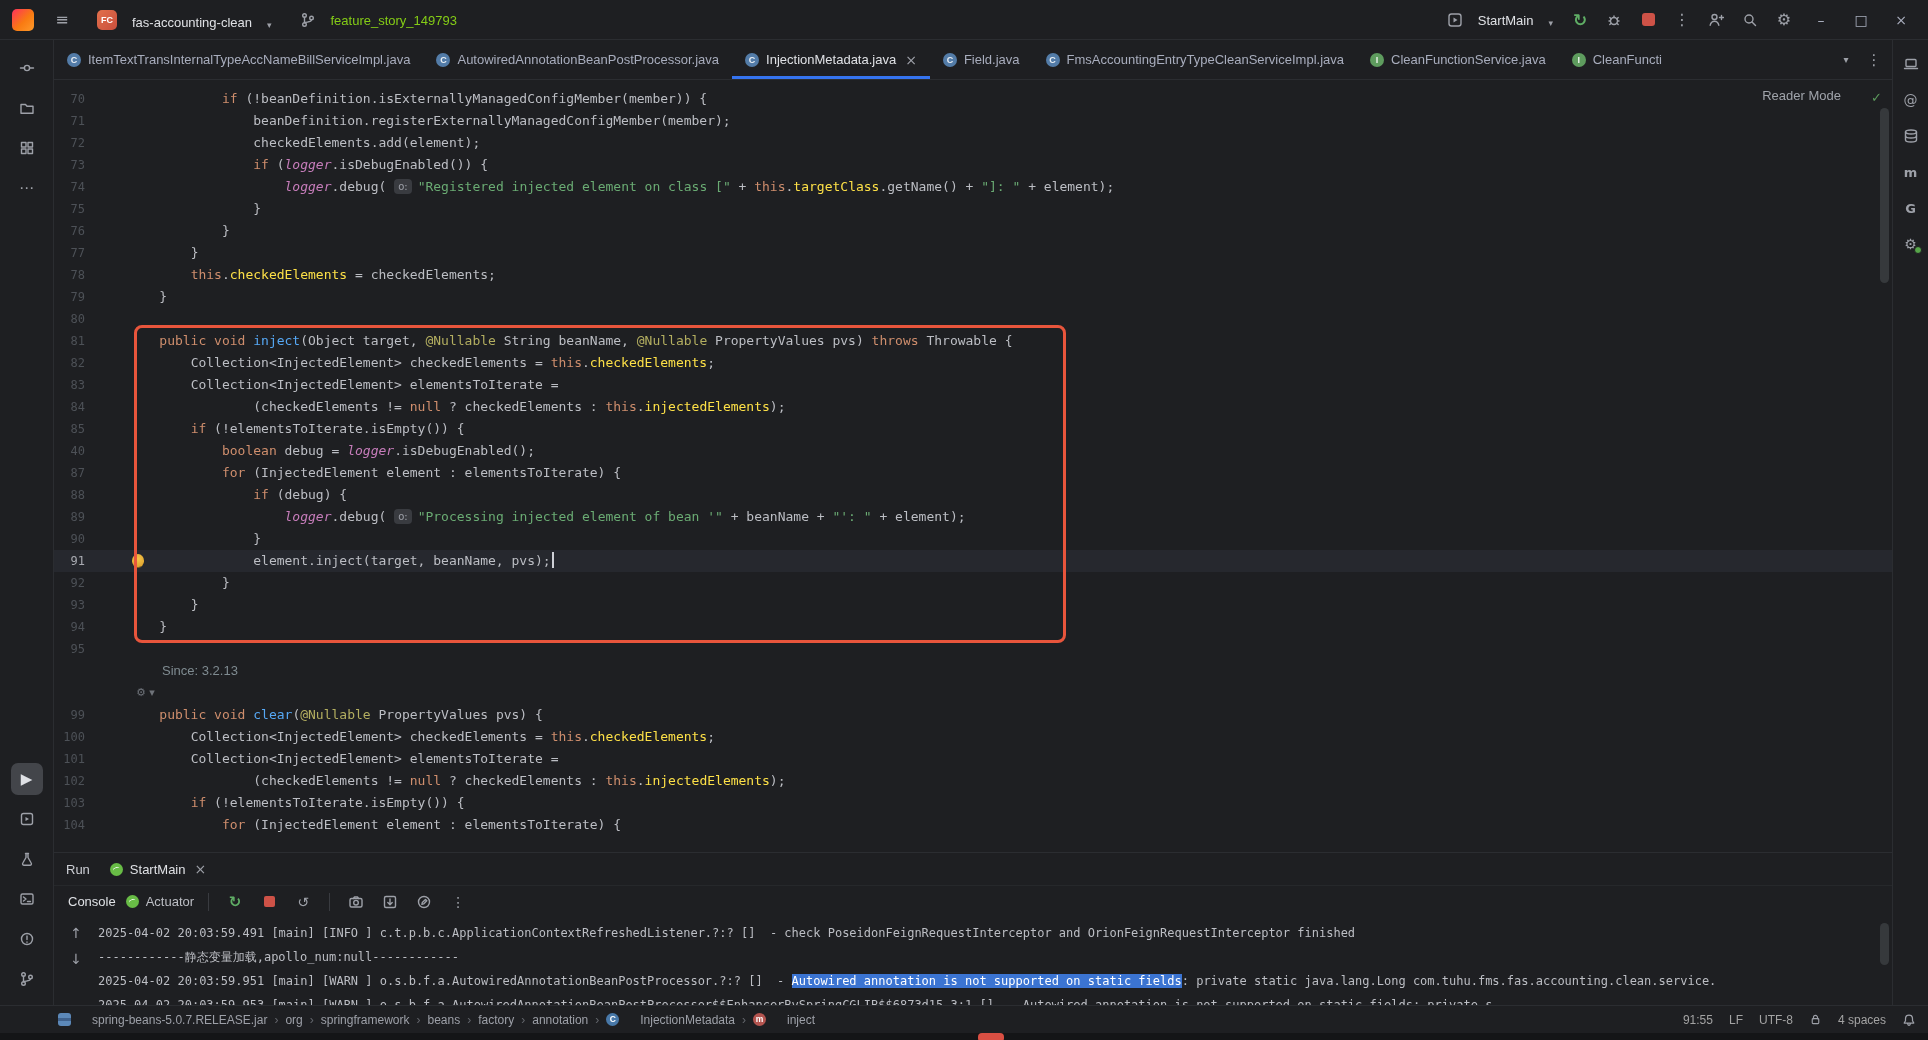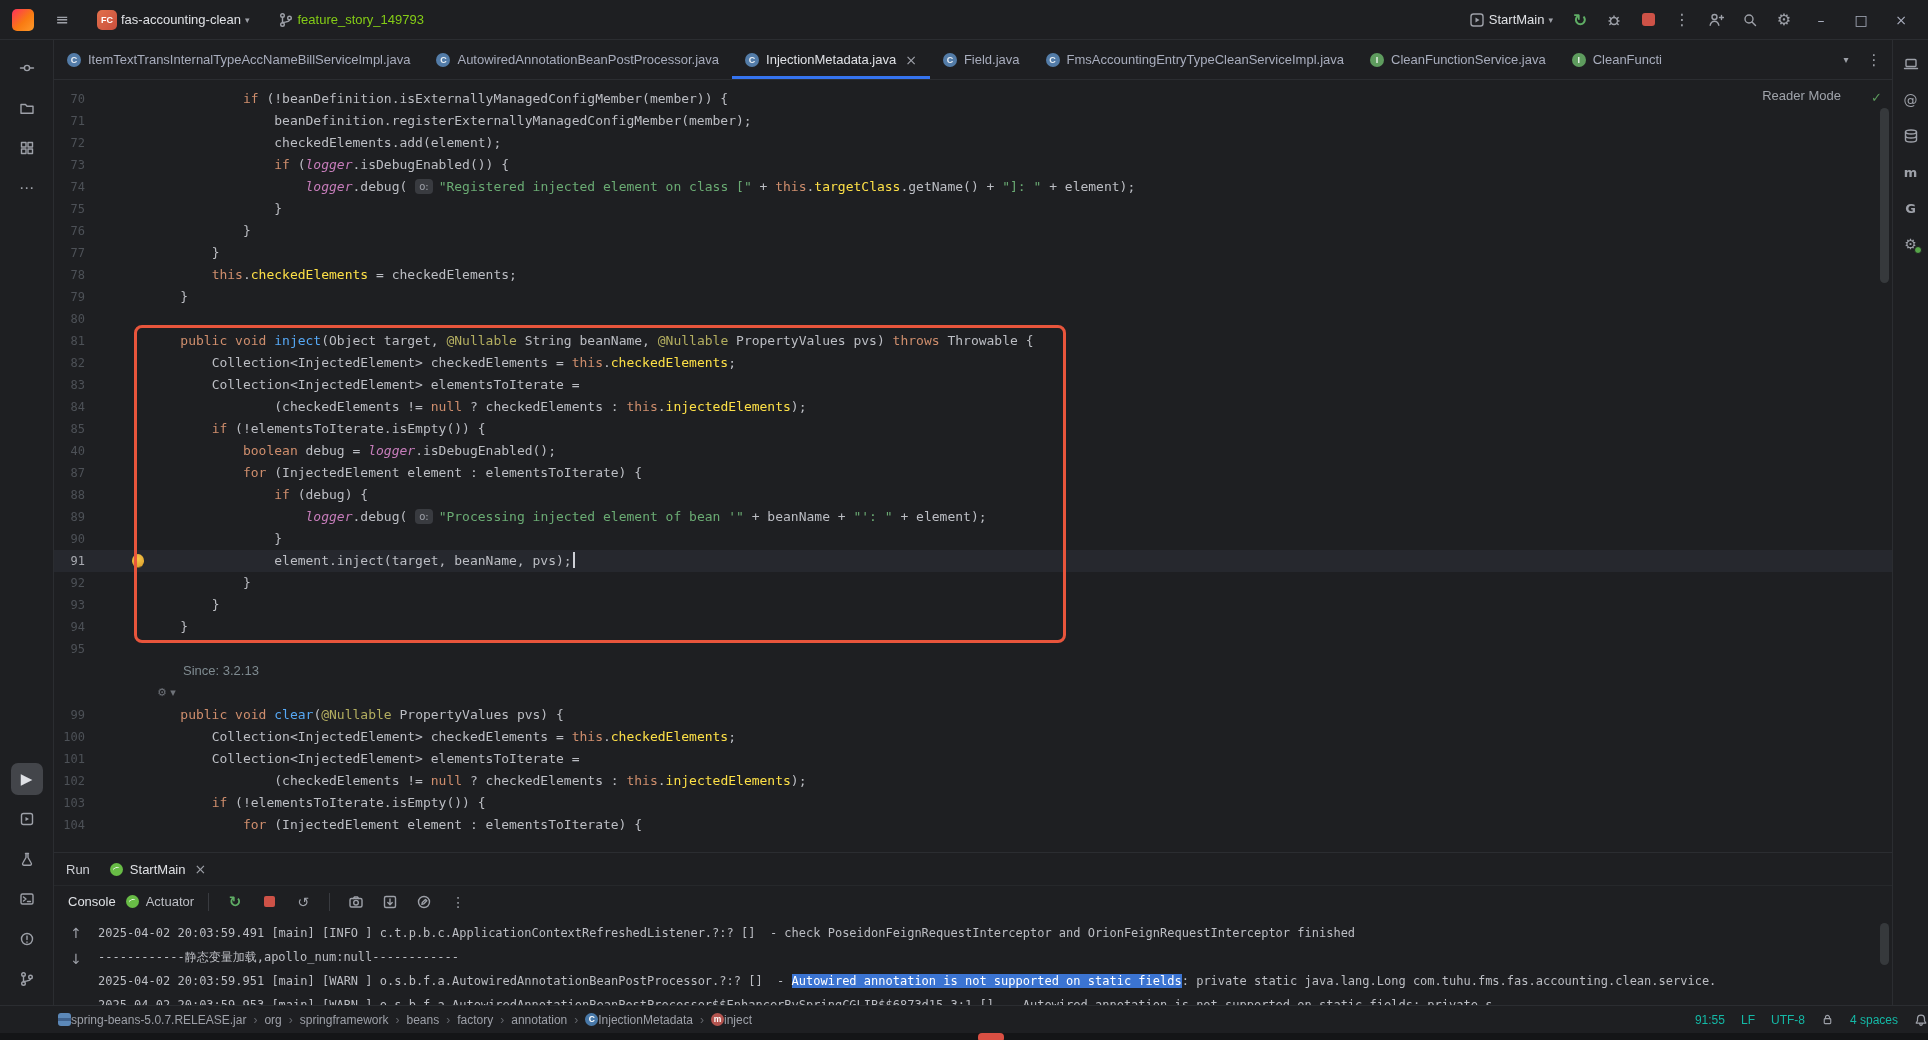--- a/index.html
+++ b/index.html
@@ -16,7 +16,7 @@
   .tbtn{min-width:28px;height:28px;display:inline-flex;align-items:center;justify-content:center;
     color:#9DA0A8;font-size:16px;border-radius:6px;cursor:default}
   .tbtn.green{color:#5FAD65;font-size:17px;font-weight:bold}
-  .chip{display:inline-flex;align-items:center;gap:4px;padding:3px 7px;border-radius:6px}
+  .chip{display:inline-flex;align-items:flex-end;gap:15px;padding:3px 7px;border-radius:6px}
   .chip-label{font-size:13px;color:#DFE1E5;white-space:nowrap}
   .chip-label.dim{color:#84cc16}
   .chev{font-size:9px;color:#9DA0A8}

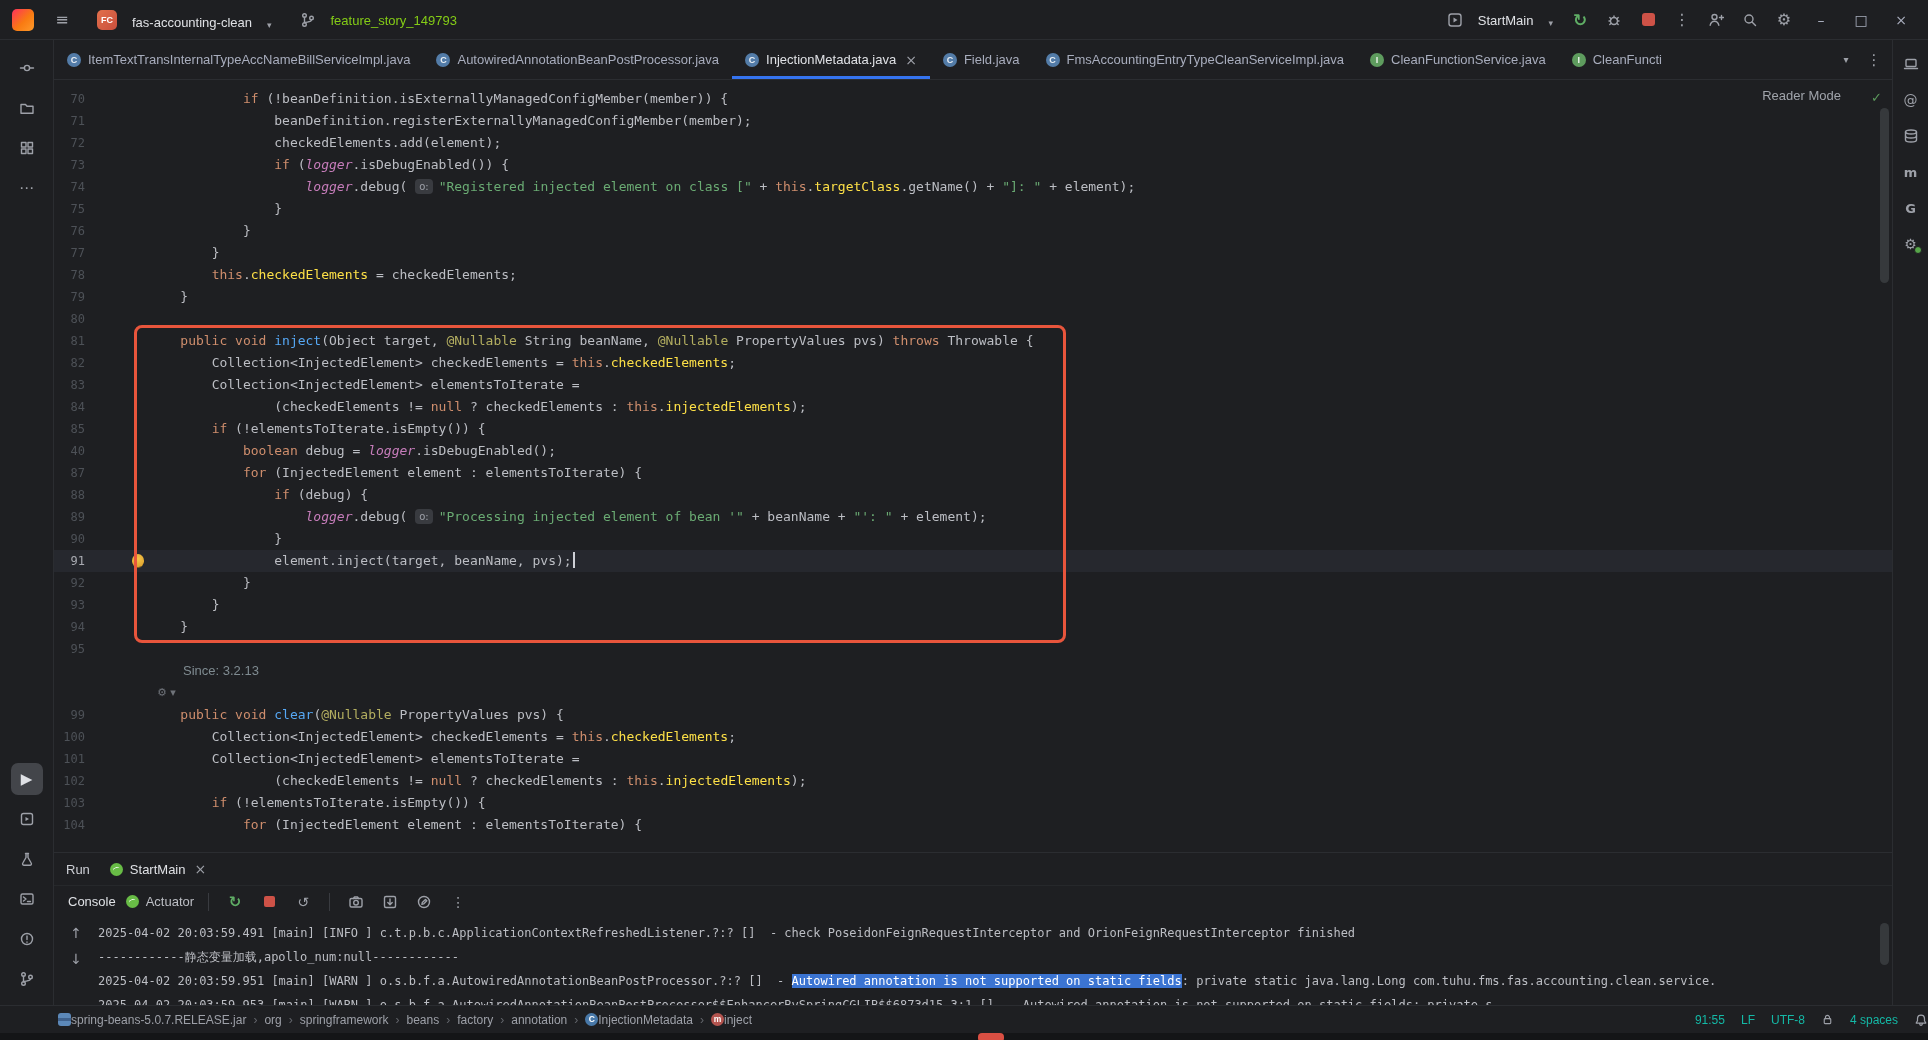--- a/index.html
+++ b/index.html
@@ -65,7 +65,7 @@
   .ed-row.cur{background:#26282E}
   .ln{width:31px;flex:none;text-align:right;color:#4D5157;font-size:12px}
   .ln.cur{color:#A9ABB2}
-  .code{margin-left:64px;white-space:pre}
+  .code{margin-left:43px;white-space:pre}
   .sg-k{color:#CF8E6D}
   .sg-d{color:#BCBEC4}
   .sg-s{color:#6AAB73}

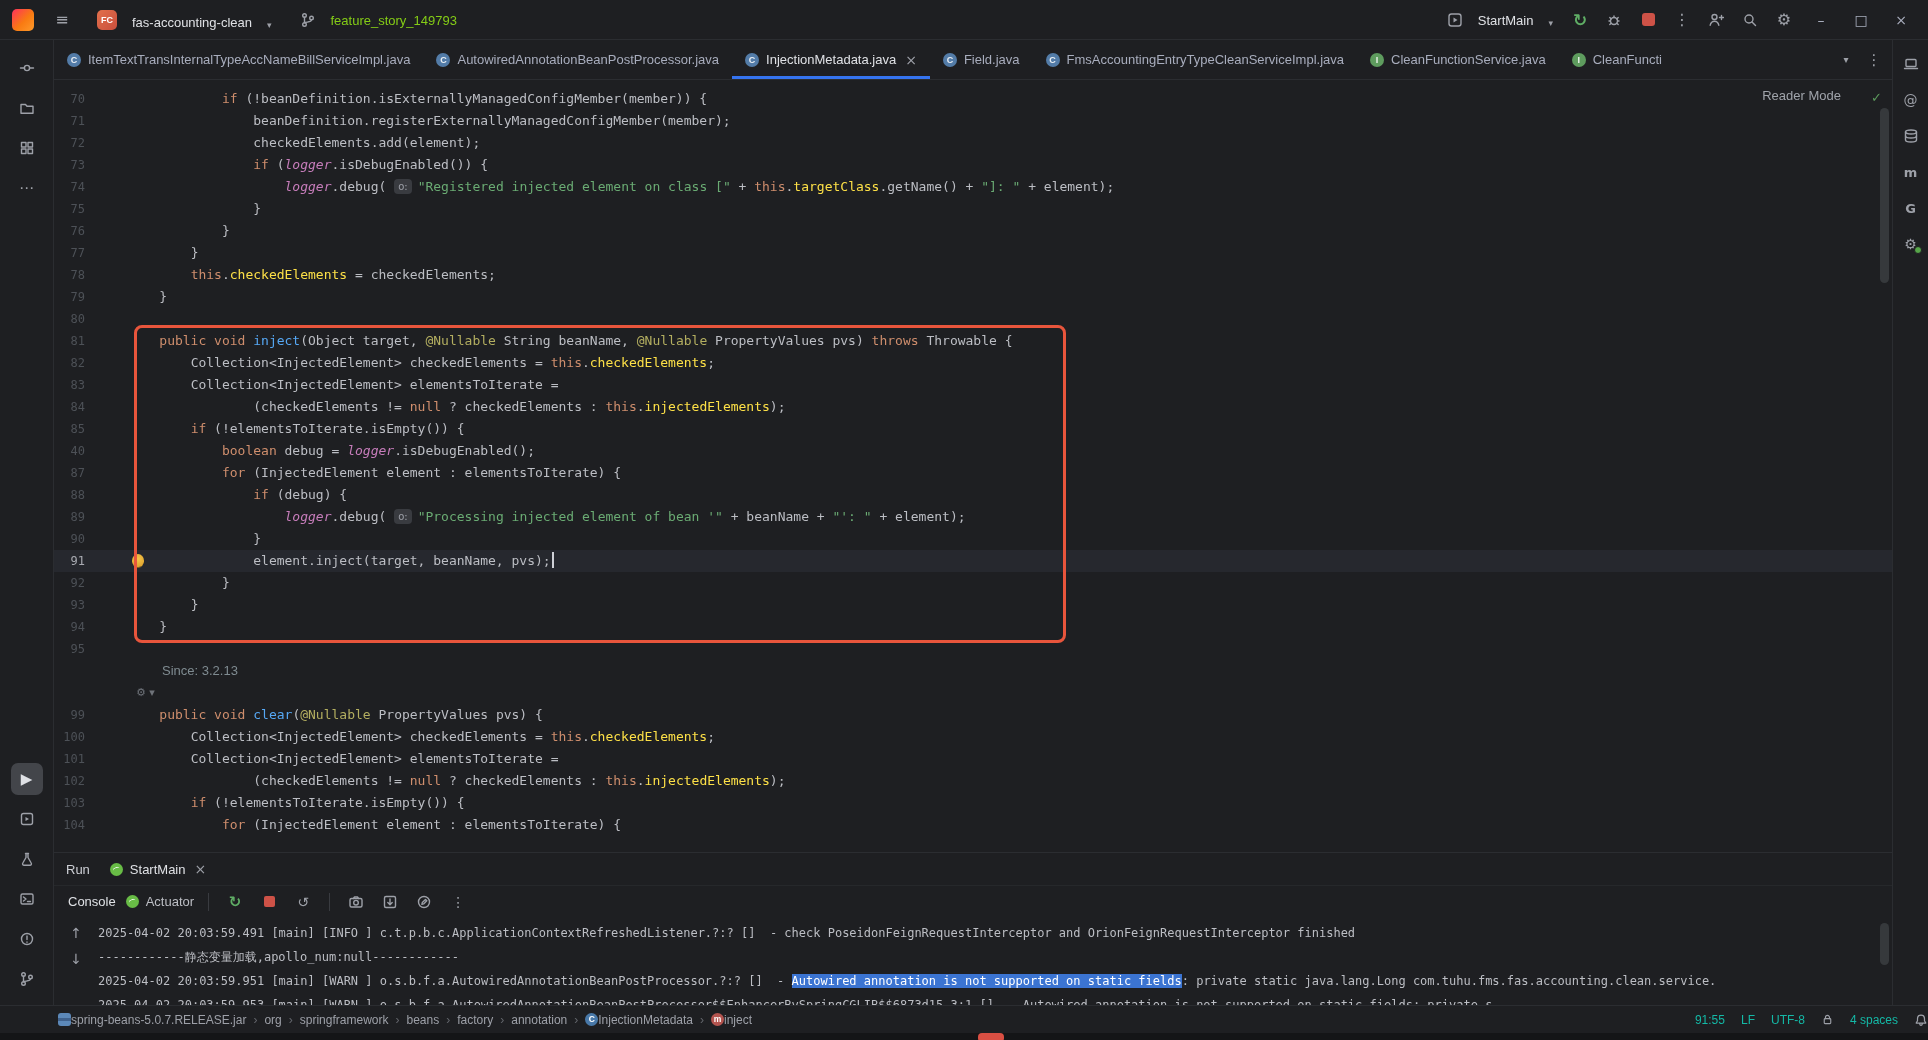--- a/index.html
+++ b/index.html
@@ -111,7 +111,7 @@
   .statusbar{height:28px;flex:none;border-top:1px solid #2B2D31;display:flex;align-items:center;
     padding-left:58px;font-size:12px;color:#9DA0A8;background:#1E1F22}
   .bc{display:flex;align-items:center;gap:5px;white-space:nowrap}
-  .bc-item{display:inline-flex;align-items:flex-start;gap:0}
+  .bc-item{display:inline-flex;align-items:flex-start;gap:21px}
   .bc-sep{color:#63666C;margin:0 2px}
   .bc-ic{width:13px;height:13px;border-radius:50%;display:inline-flex;align-items:center;justify-content:center;
     font-size:8.5px;color:#fff;flex:none;font-weight:bold}

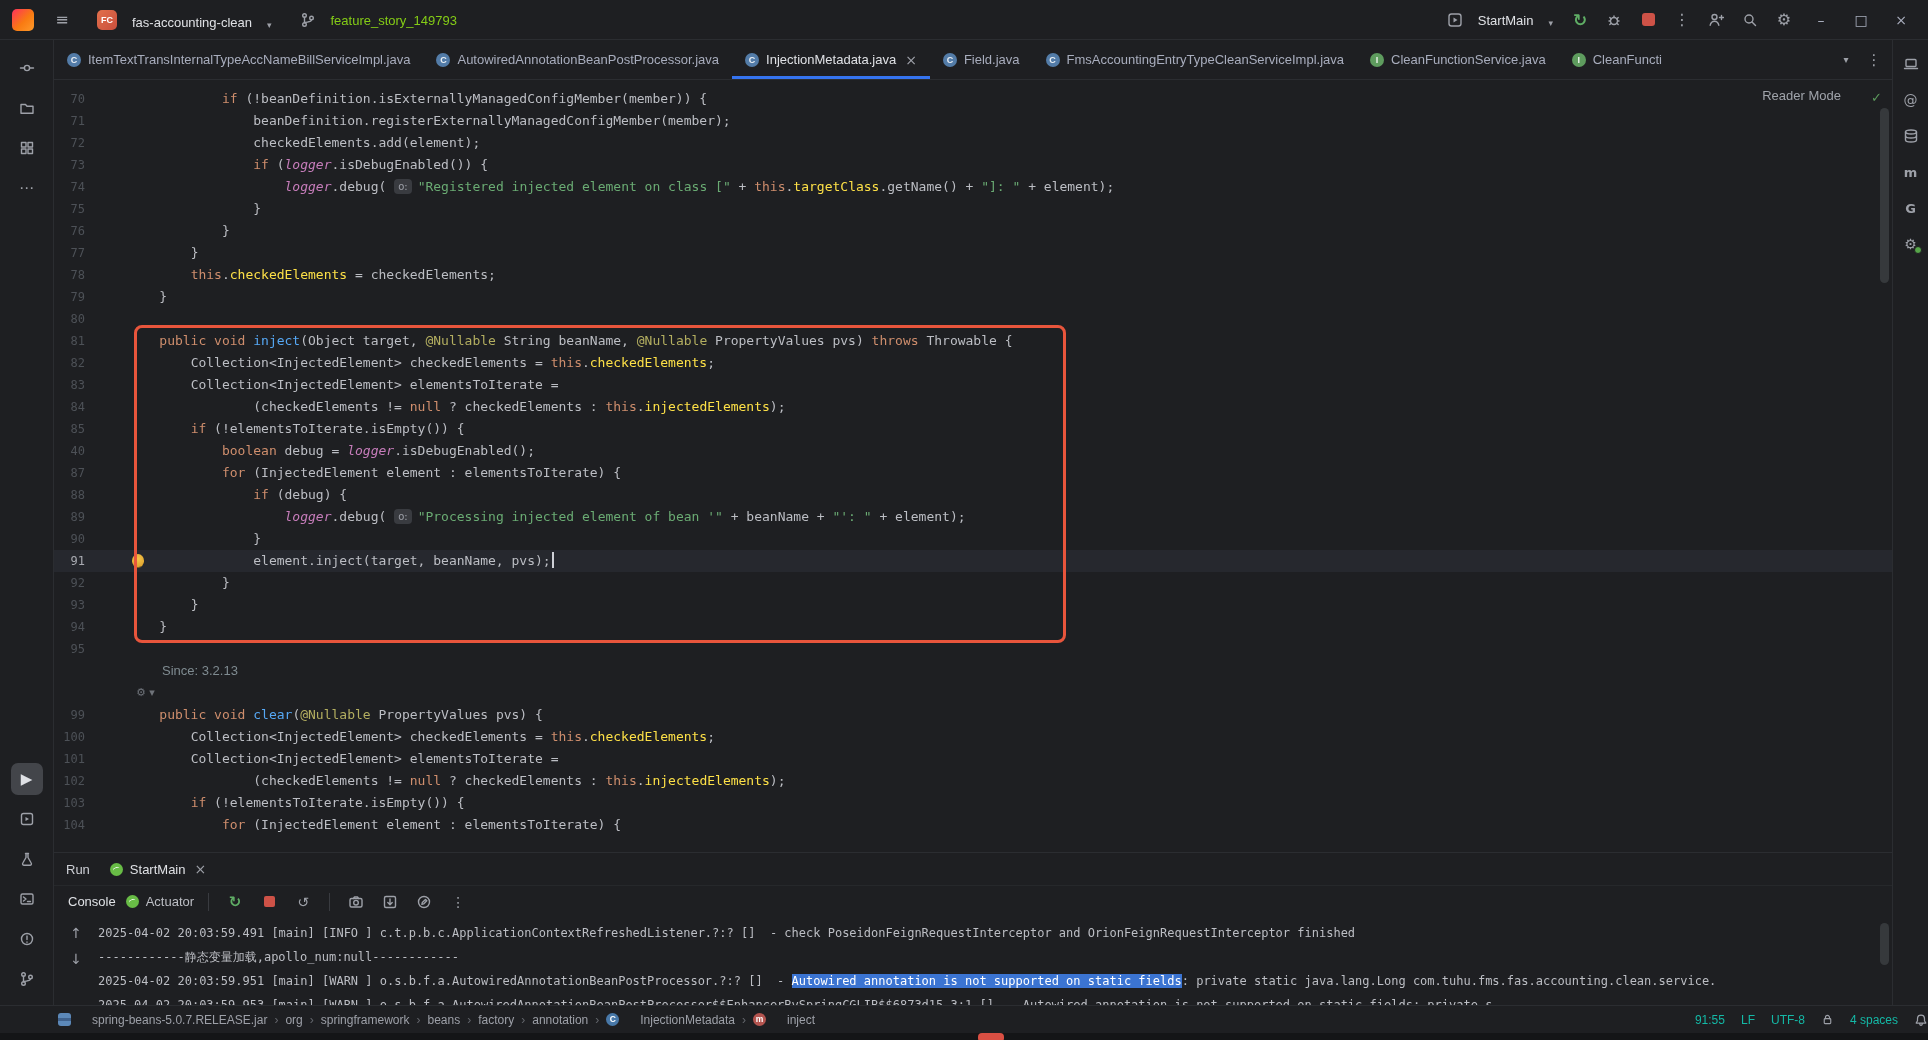--- a/index.html
+++ b/index.html
@@ -118,7 +118,7 @@
   .bc-ic.class{background:#4878A8}
   .bc-ic.method{background:#B3544F}
   .bc-ic.jar{border-radius:3px;background:linear-gradient(#5C88B8 42%,#3F618C 42% 60%,#5C88B8 60%)}
-  .sb-right{margin-left:auto;display:flex;align-items:center;gap:16px;padding-right:0;color:#14b8a6}
+  .sb-right{margin-left:auto;display:flex;align-items:center;gap:16px;padding-right:12px;color:#a3a3a3}
   .bottomstrip{height:7px;flex:none;background:#141517;position:relative;overflow:hidden}
   .red-chip{position:absolute;left:978px;top:0;width:26px;height:9px;background:#D94F43;border-radius:4px}
 

